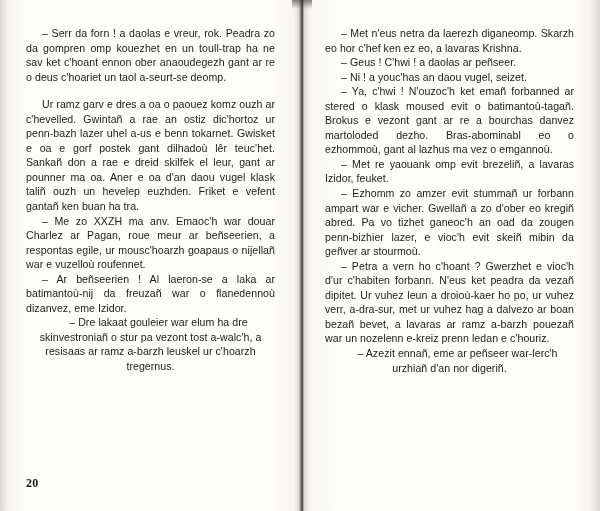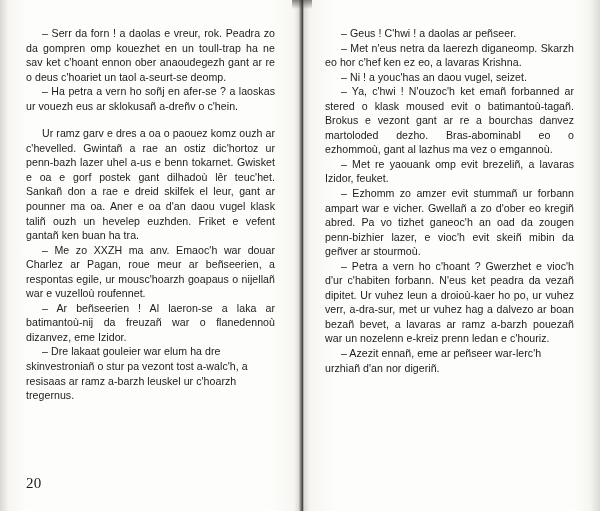--- a/index.html
+++ b/index.html
@@ -143,8 +143,8 @@
 
     <div class="page-half page-right">
       <div class="column">
+        <p>– Met n'eus netra da laerezh diganeomp. Skarzh eo hor c'hef ken ez eo, a lavaras Krishna.</p>
         <p>– Geus ! C'hwi ! a daolas ar peñseer.</p>
-        <p>– Met n'eus netra da laerezh diganeomp. Skarzh eo hor c'hef ken ez eo, a lavaras Krishna.</p>
         <p>– Ni ! a youc'has an daou vugel, seizet.</p>
         <p>– Ya, c'hwi ! N'ouzoc'h ket emañ forbanned ar stered o klask moused evit o batimantoù-tagañ. Brokus e vezont gant ar re a bourchas danvez martoloded dezho. Bras-abominabl eo o ezhommoù, gant al lazhus ma vez o emgannoù.</p>
         <p>– Met re yaouank omp evit brezeliñ, a lavaras Izidor, feuket.</p>

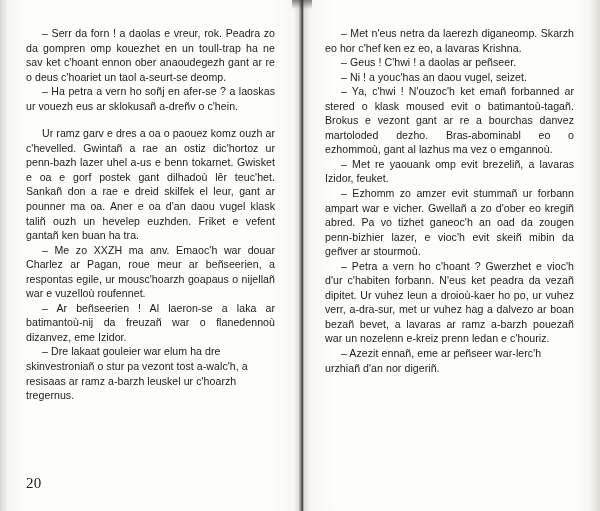--- a/index.html
+++ b/index.html
@@ -132,7 +132,6 @@
     <div class="page-half page-left">
       <div class="column">
         <p>– Serr da forn ! a daolas e vreur, rok. Peadra zo da gompren omp kouezhet en un toull-trap ha ne sav ket c'hoant ennon ober anaoudegezh gant ar re o deus c'hoariet un taol a-seurt-se deomp.</p>
-        <p>– Ha petra a vern ho soñj en afer-se ? a laoskas ur vouezh eus ar sklokusañ a-dreñv o c'hein.</p>
         <p class="blank-before">Ur ramz garv e dres a oa o paouez komz ouzh ar c'hevelled. Gwintañ a rae an ostiz dic'hortoz ur penn-bazh lazer uhel a-us e benn tokarnet. Gwisket e oa e gorf postek gant dilhadoù lêr teuc'het. Sankañ don a rae e dreid skilfek el leur, gant ar pounner ma oa. Aner e oa d'an daou vugel klask taliñ ouzh un hevelep euzhden. Friket e vefent gantañ ken buan ha tra.</p>
         <p>– Me zo XXZH ma anv. Emaoc'h war douar Charlez ar Pagan, roue meur ar beñseerien, a respontas egile, ur mousc'hoarzh goapaus o nijellañ war e vuzelloù roufennet.</p>
         <p>– Ar beñseerien ! Al laeron-se a laka ar batimantoù-nij da freuzañ war o flanedennoù dizanvez, eme Izidor.</p>

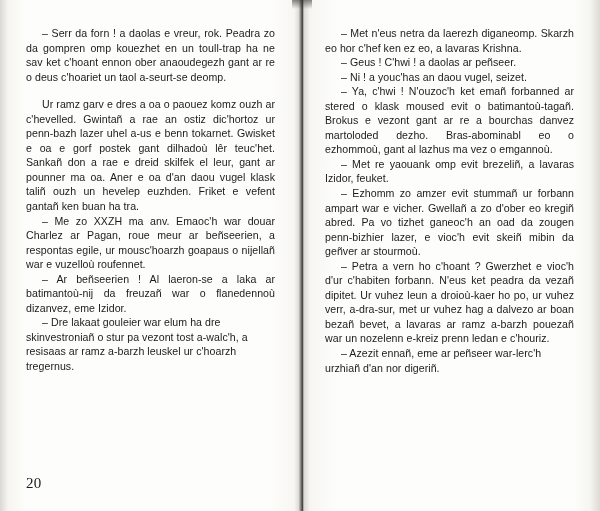--- a/index.html
+++ b/index.html
@@ -88,7 +88,7 @@
     margin-top: 13px;
   }
   p:last-of-type {
-    text-align: left;
+    text-align: center;
   }
 
   .folio {

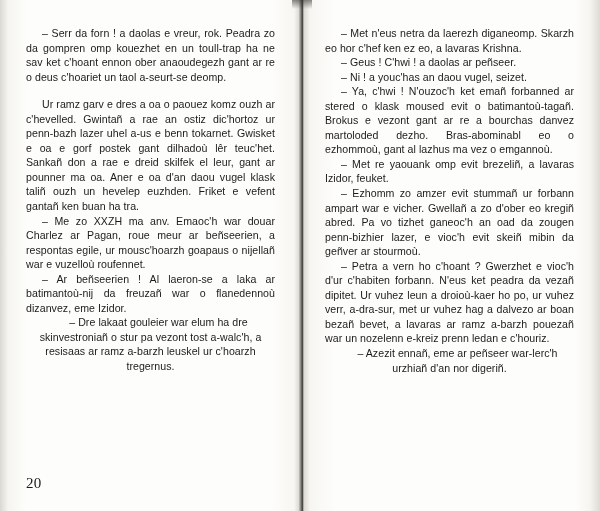--- a/index.html
+++ b/index.html
@@ -95,11 +95,12 @@
     position: absolute;
     left: 26px;
     top: 477px;
-    font-size: 15px;
+    font-size: 12px;
     line-height: 12px;
     color: #1c1b19;
     font-family: "Liberation Serif", serif;
     letter-spacing: 0.3px;
+    font-weight: bold;
   }
 
   

